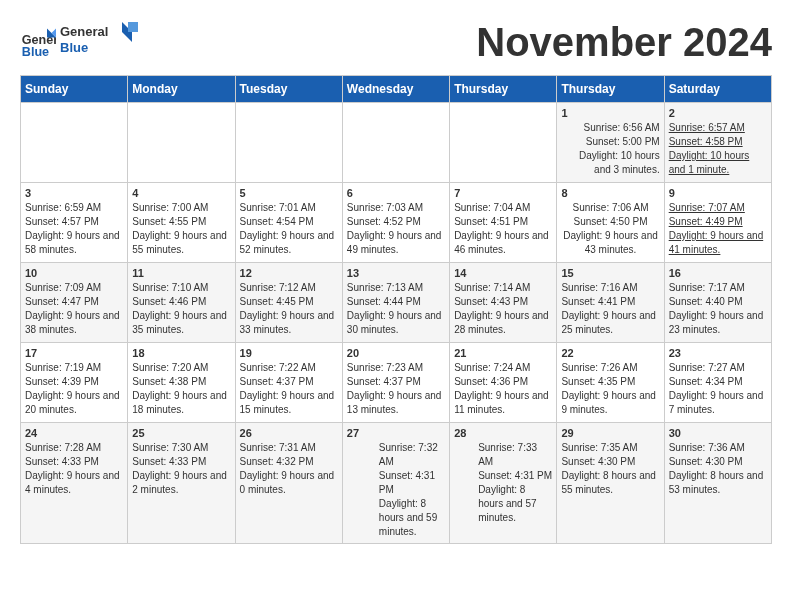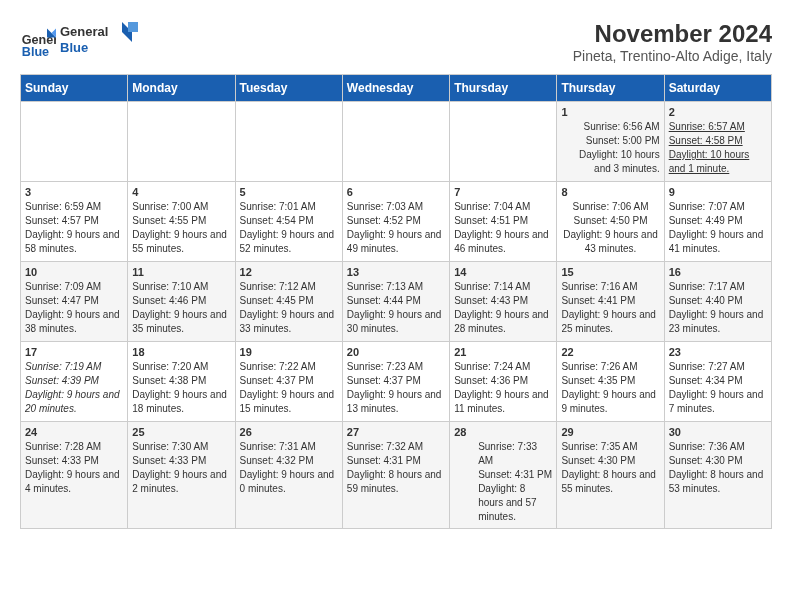--- a/index.html
+++ b/index.html
@@ -27,7 +27,7 @@
     }
     .title-block { text-align: right; }
     .month-title {
-      font-size: 24px;
+      font-size: 40px;
       font-weight: bold;
       color: #333;
     }

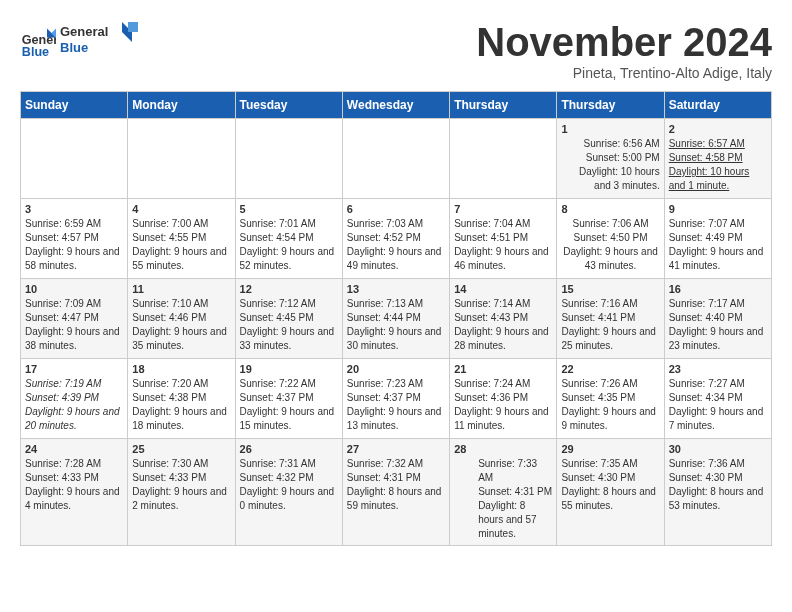--- a/index.html
+++ b/index.html
@@ -99,7 +99,6 @@
   </div>
   <div class="title-block">
     <div class="month-title">November 2024</div>
-    <div class="subtitle">Pineta, Trentino-Alto Adige, Italy</div>
   </div>
 </div>
 

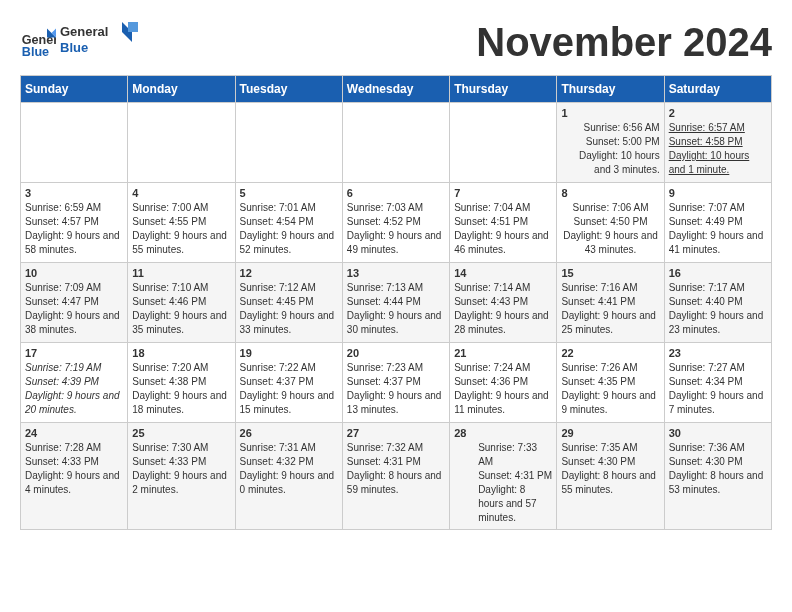--- a/index.html
+++ b/index.html
@@ -173,7 +173,7 @@
         </td>
         <td>
           <span class="day-number">9</span>
-          <div class="day-info" style="white-space: pre-line;">Sunrise: 7:07 AM
+          <div class="day-info" style="white-space: pre-line; text-decoration: underline;">Sunrise: 7:07 AM
 Sunset: 4:49 PM
 Daylight: 9 hours and 41 minutes.</div>
         </td>

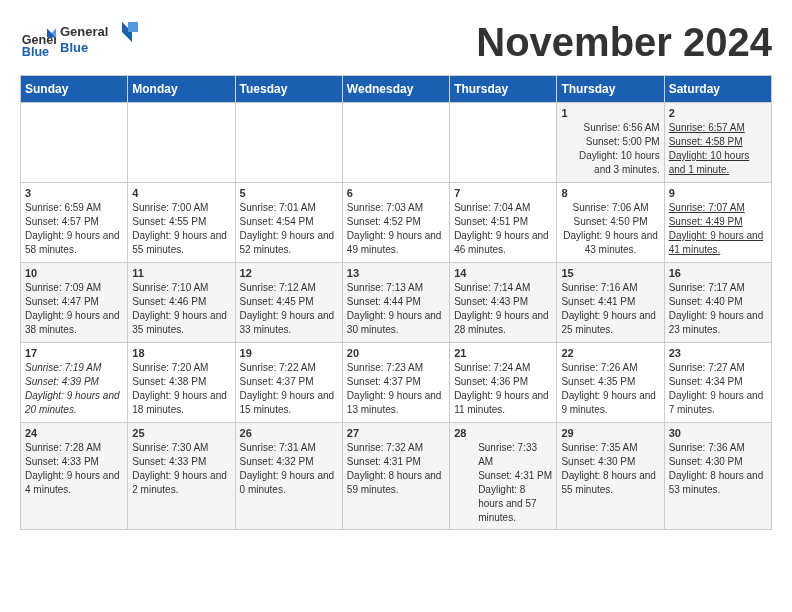--- a/index.html
+++ b/index.html
@@ -225,7 +225,7 @@
       <tr>
         <td>
           <span class="day-number">17</span>
-          <div class="day-info" style="white-space: pre-line; font-style: italic;">Sunrise: 7:19 AM
+          <div class="day-info" style="white-space: pre-line;">Sunrise: 7:19 AM
 Sunset: 4:39 PM
 Daylight: 9 hours and 20 minutes.</div>
         </td>

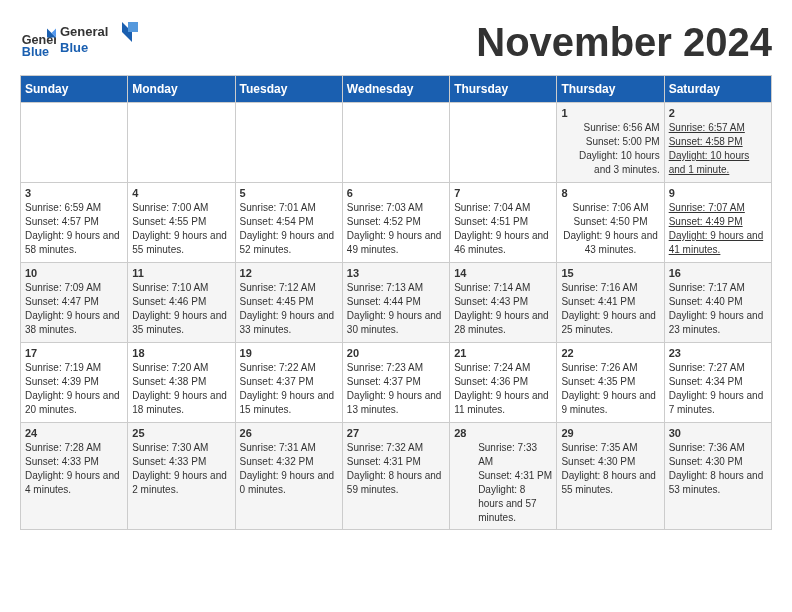--- a/index.html
+++ b/index.html
@@ -287,7 +287,7 @@
         </td>
         <td>
           <span class="day-number">27</span>
-          <div class="day-info" style="white-space: pre-line;">Sunrise: 7:32 AM
+          <div class="day-info" style="white-space: pre-line; margin-left: 32px;">Sunrise: 7:32 AM
 Sunset: 4:31 PM
 Daylight: 8 hours and 59 minutes.</div>
         </td>

